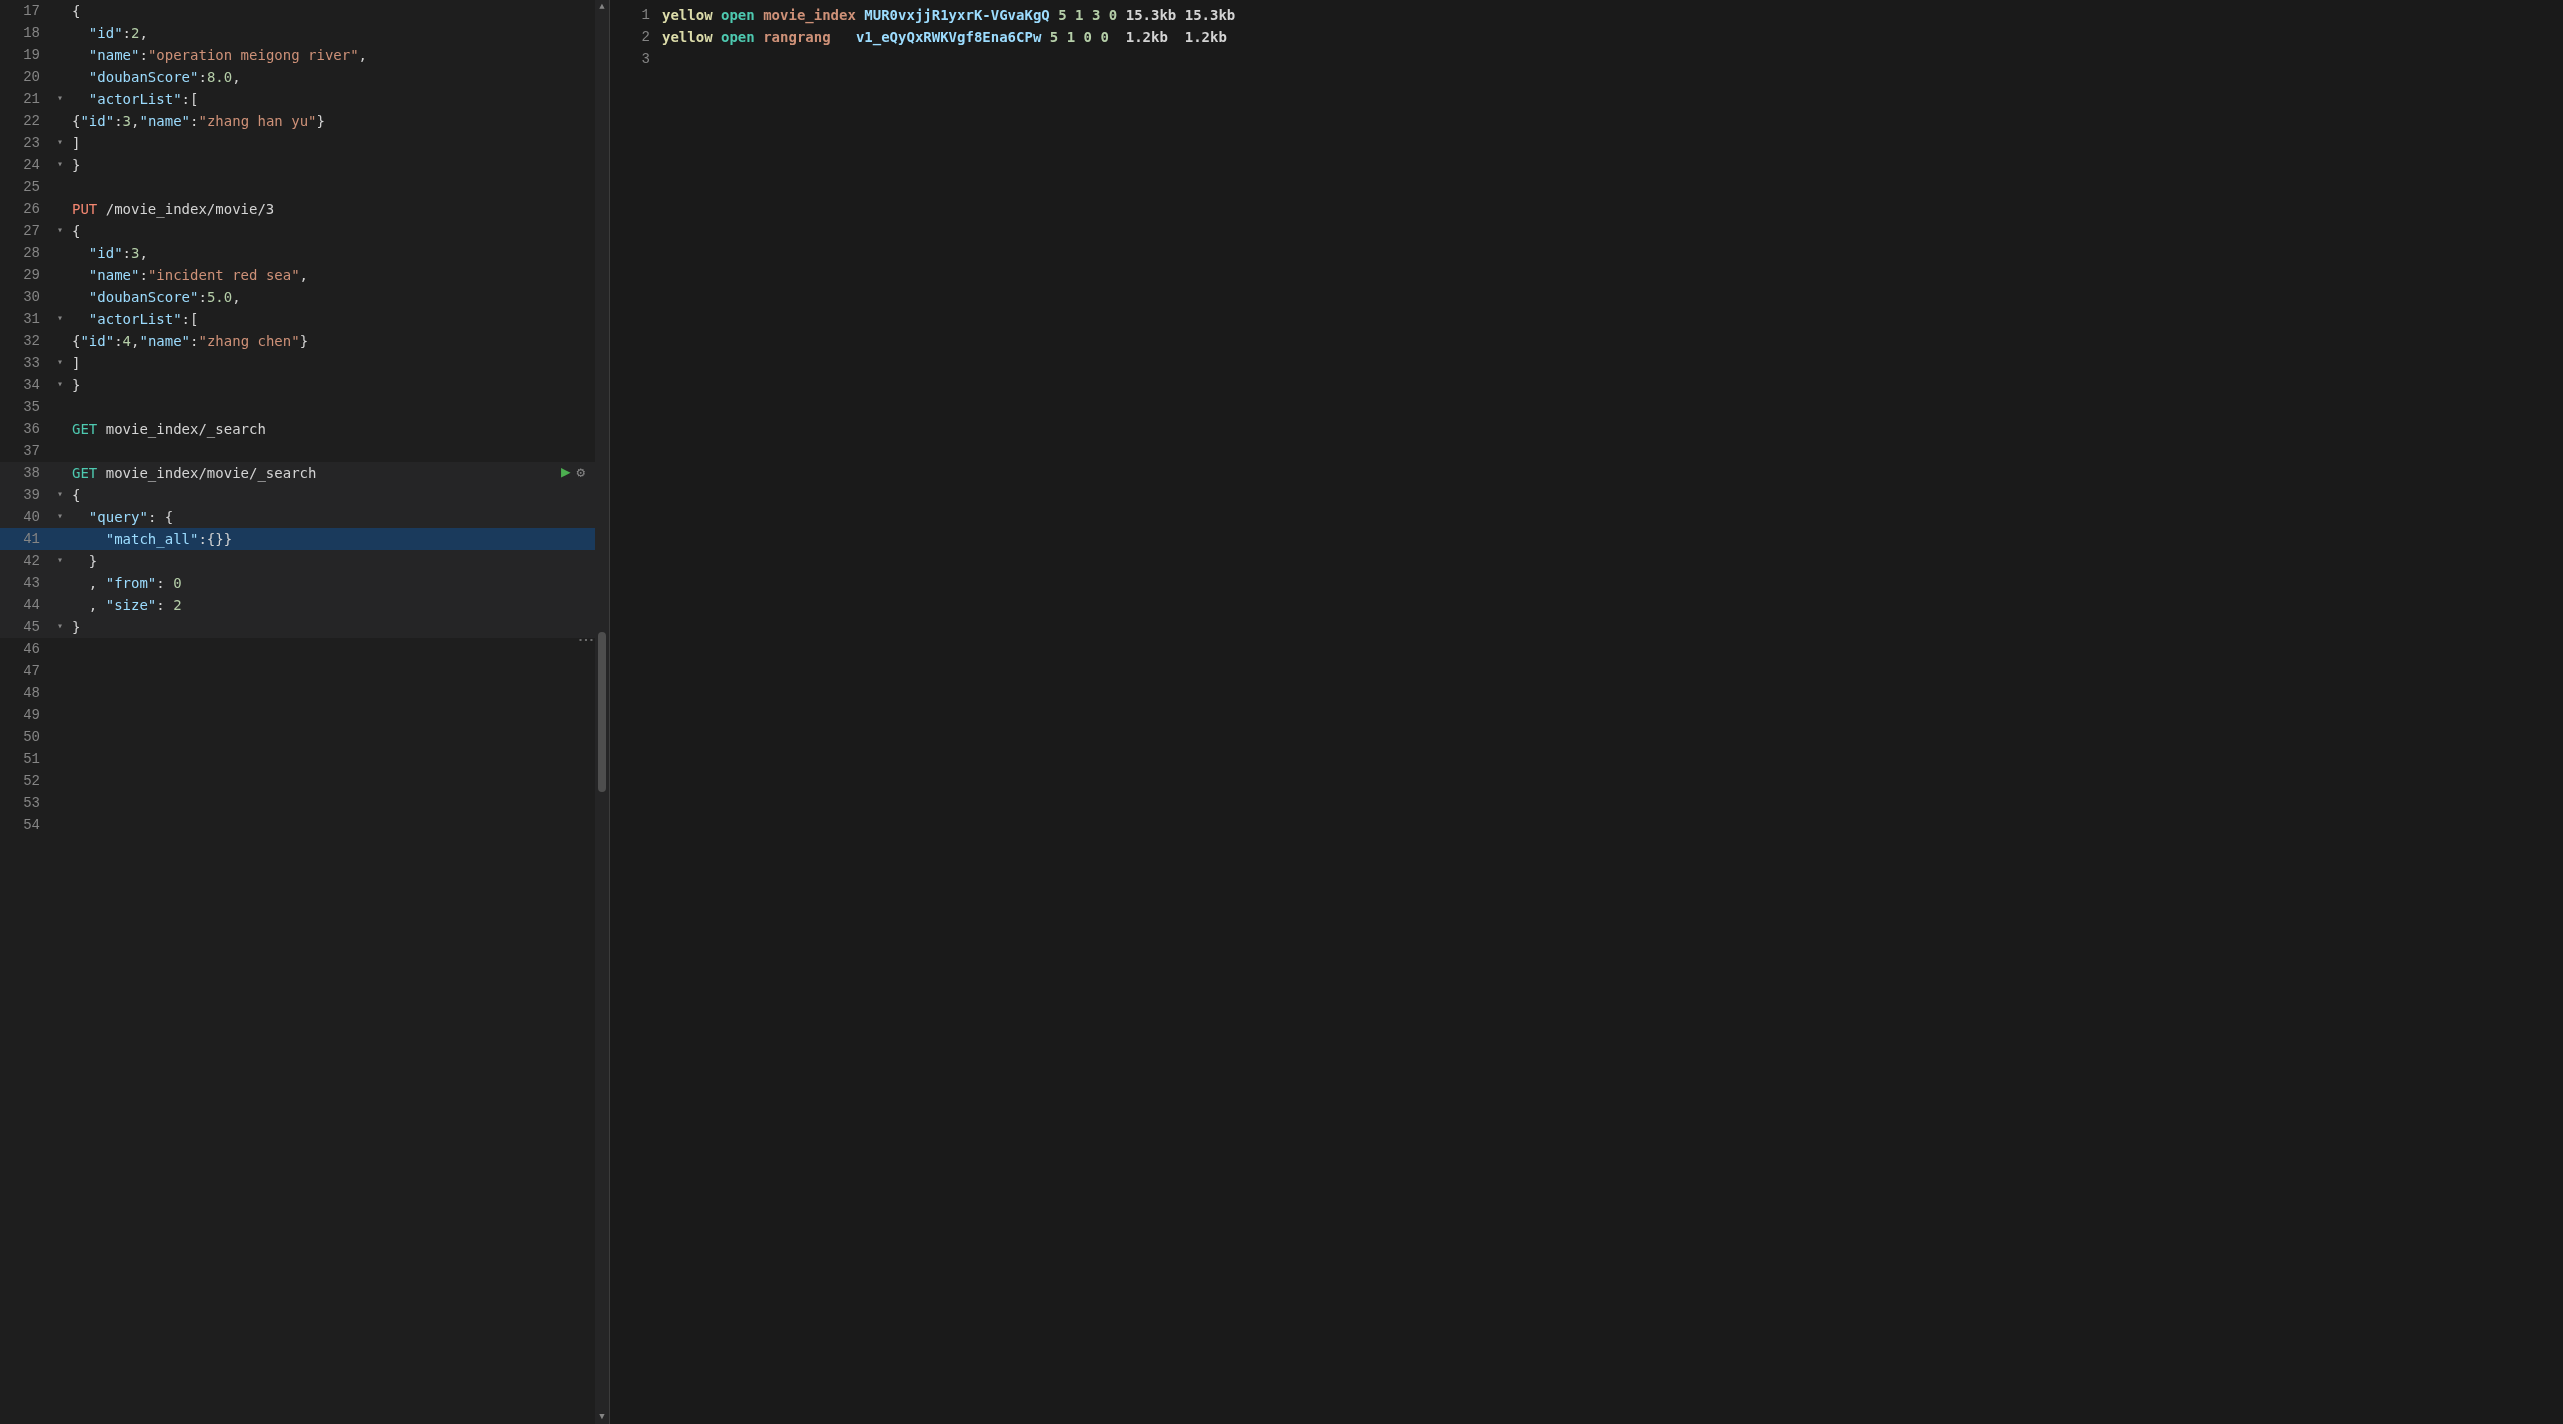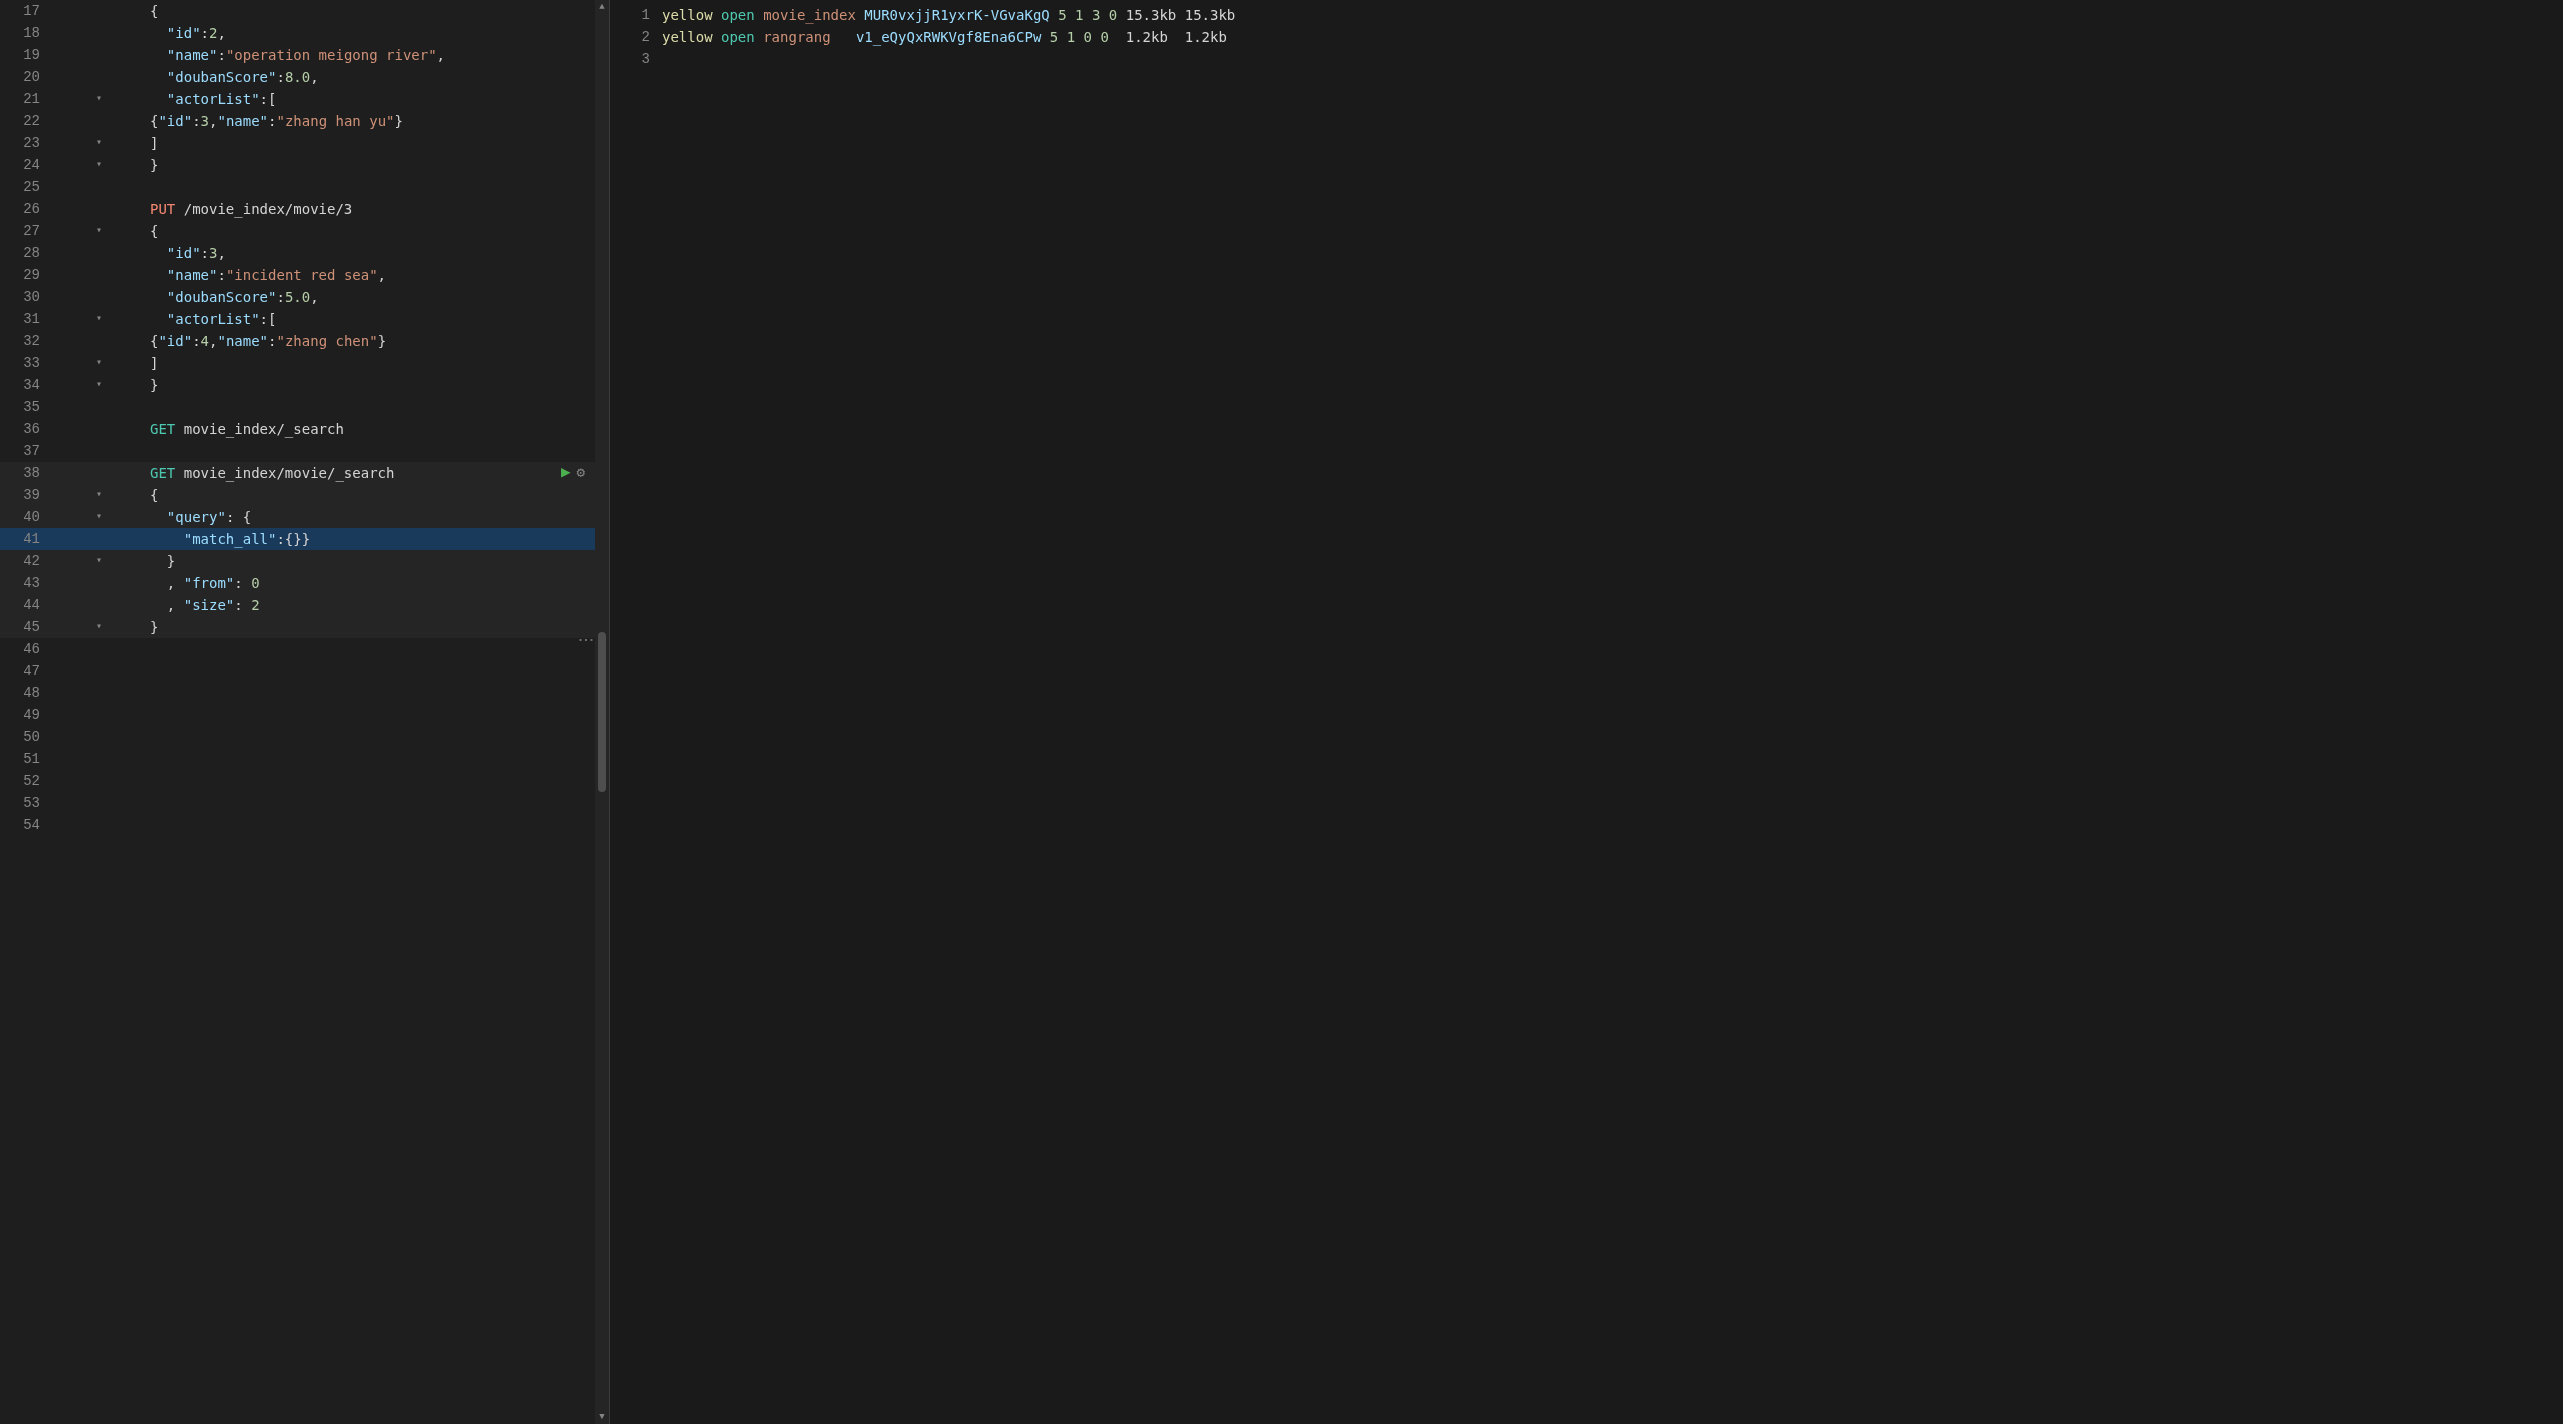--- a/index.html
+++ b/index.html
@@ -40,7 +40,6 @@
       white-space: pre;
       font-size: 14px;
       position: relative;
-      gap: 39px;
     }
 
     

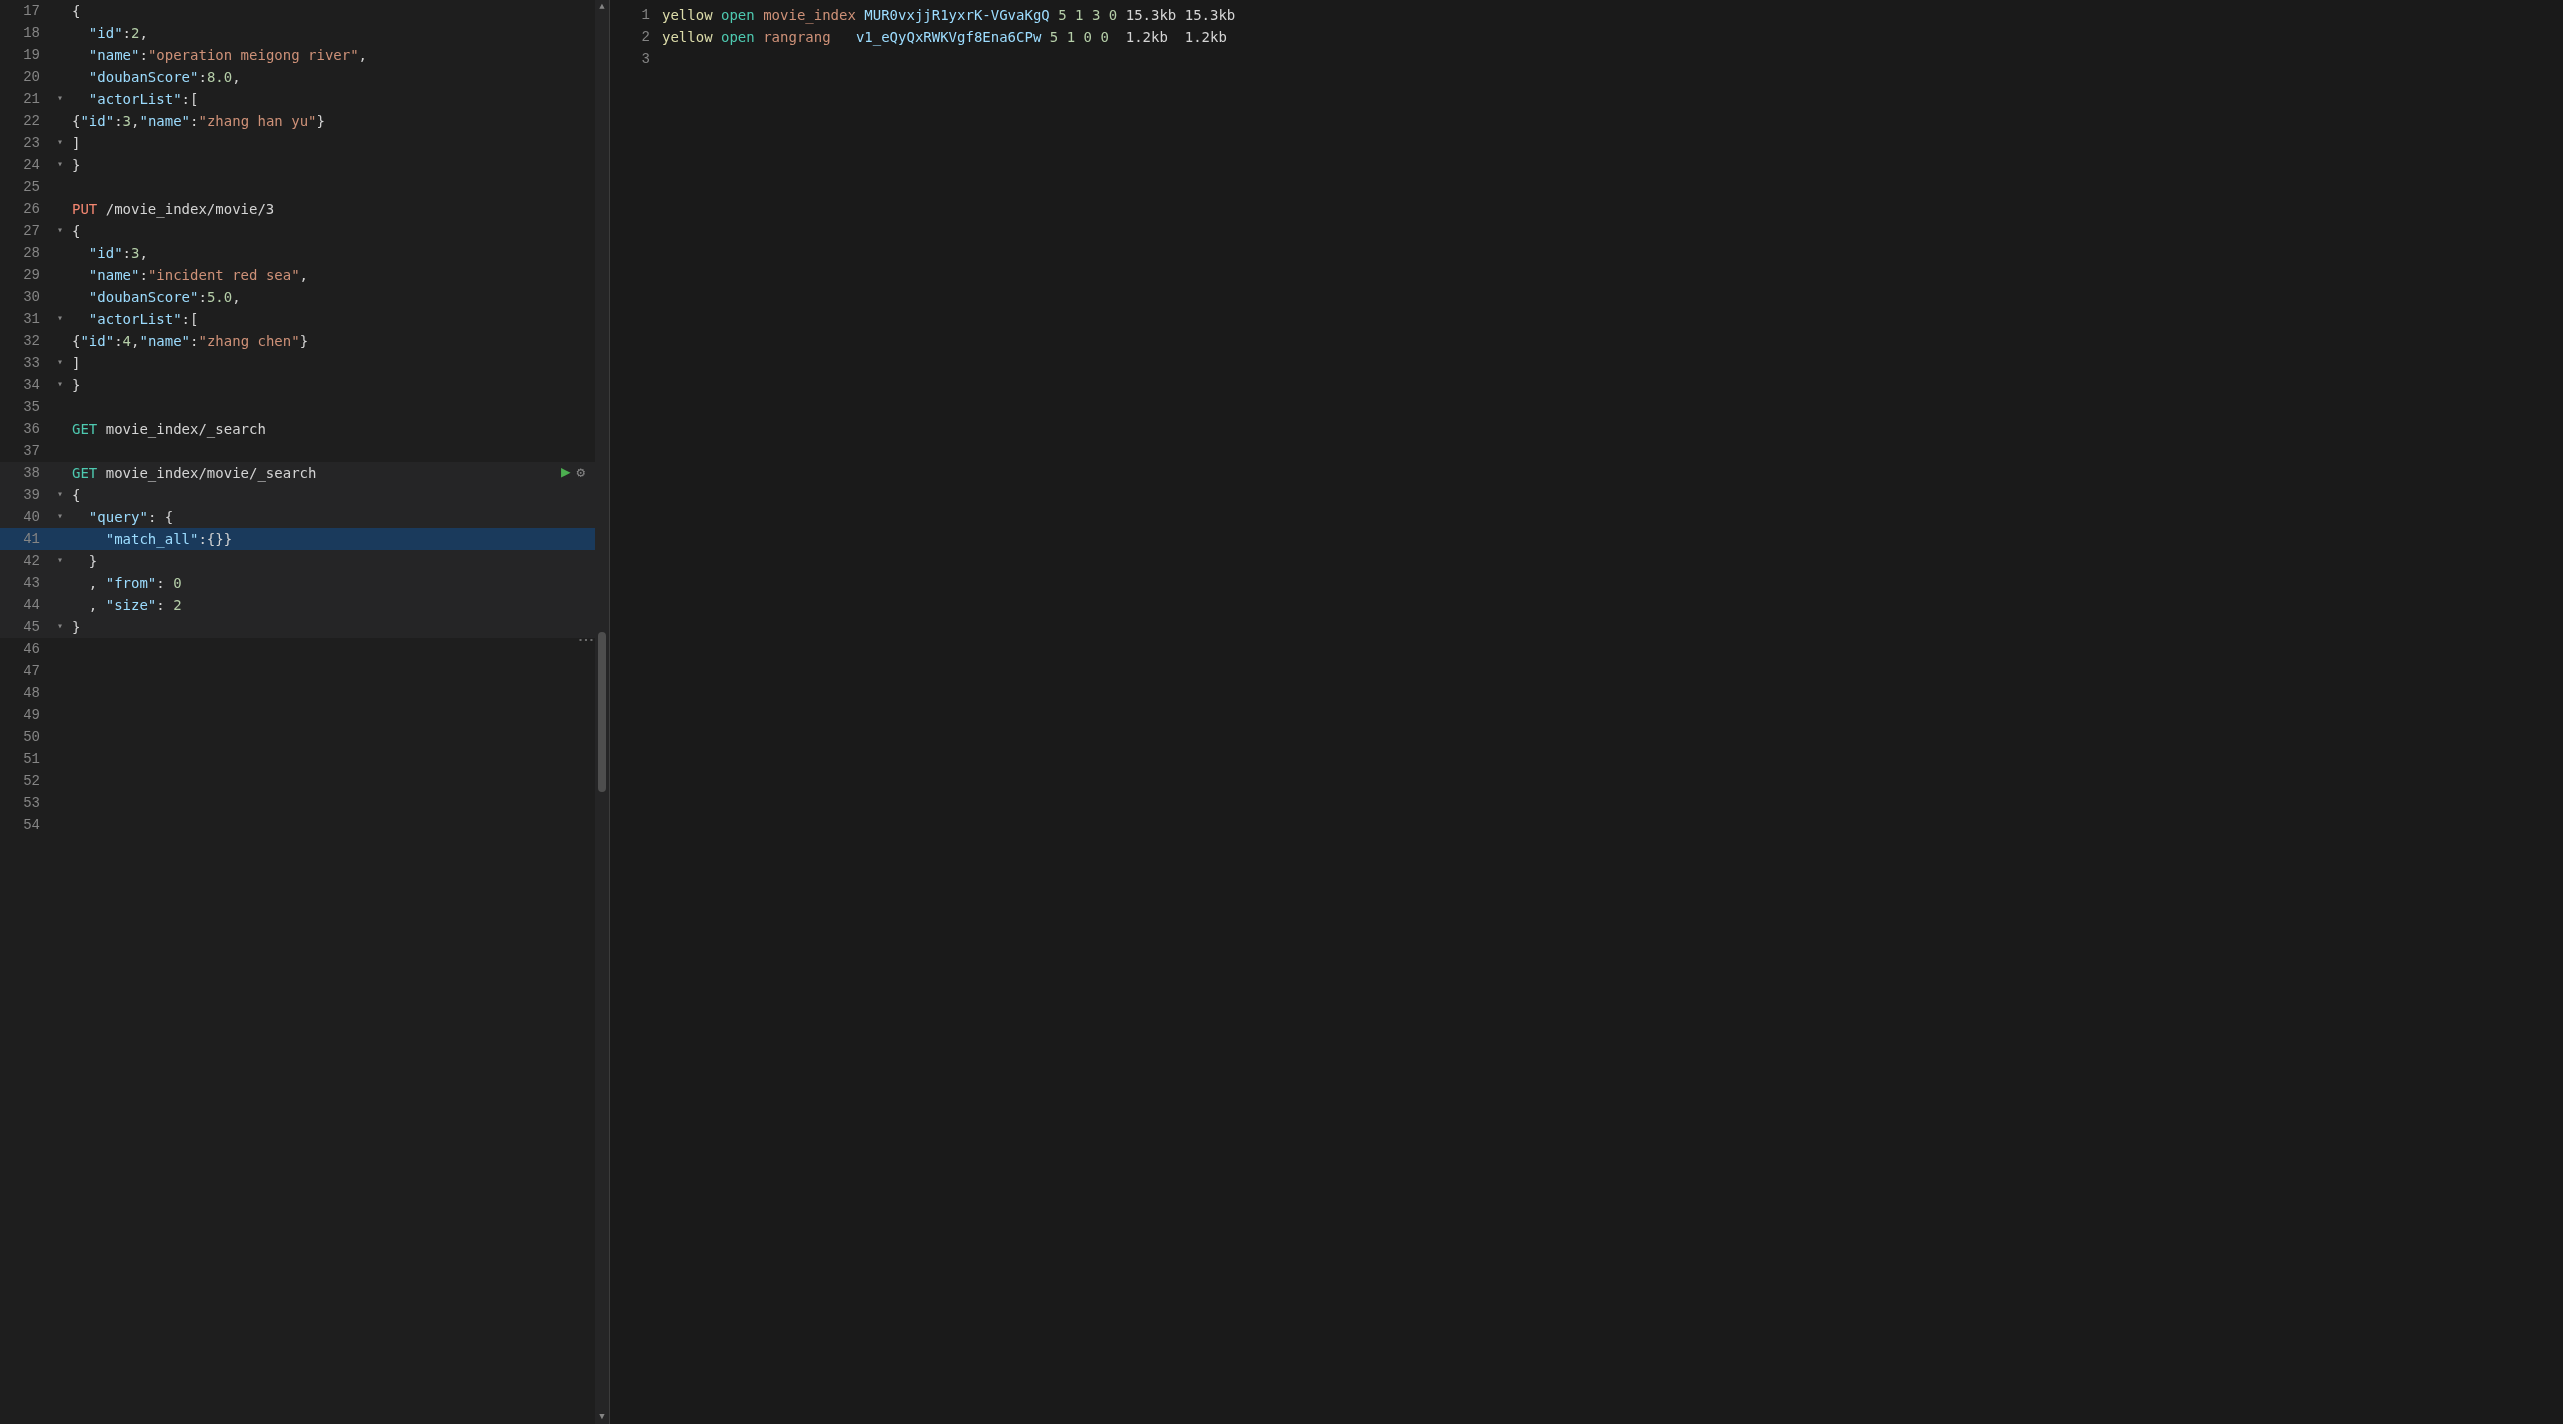--- a/index.html
+++ b/index.html
@@ -74,6 +74,7 @@
 
     .output-content {
       flex: 1;
+      font-weight: bold;
     }
     .c-white { color: #d4d4d4; }
 

